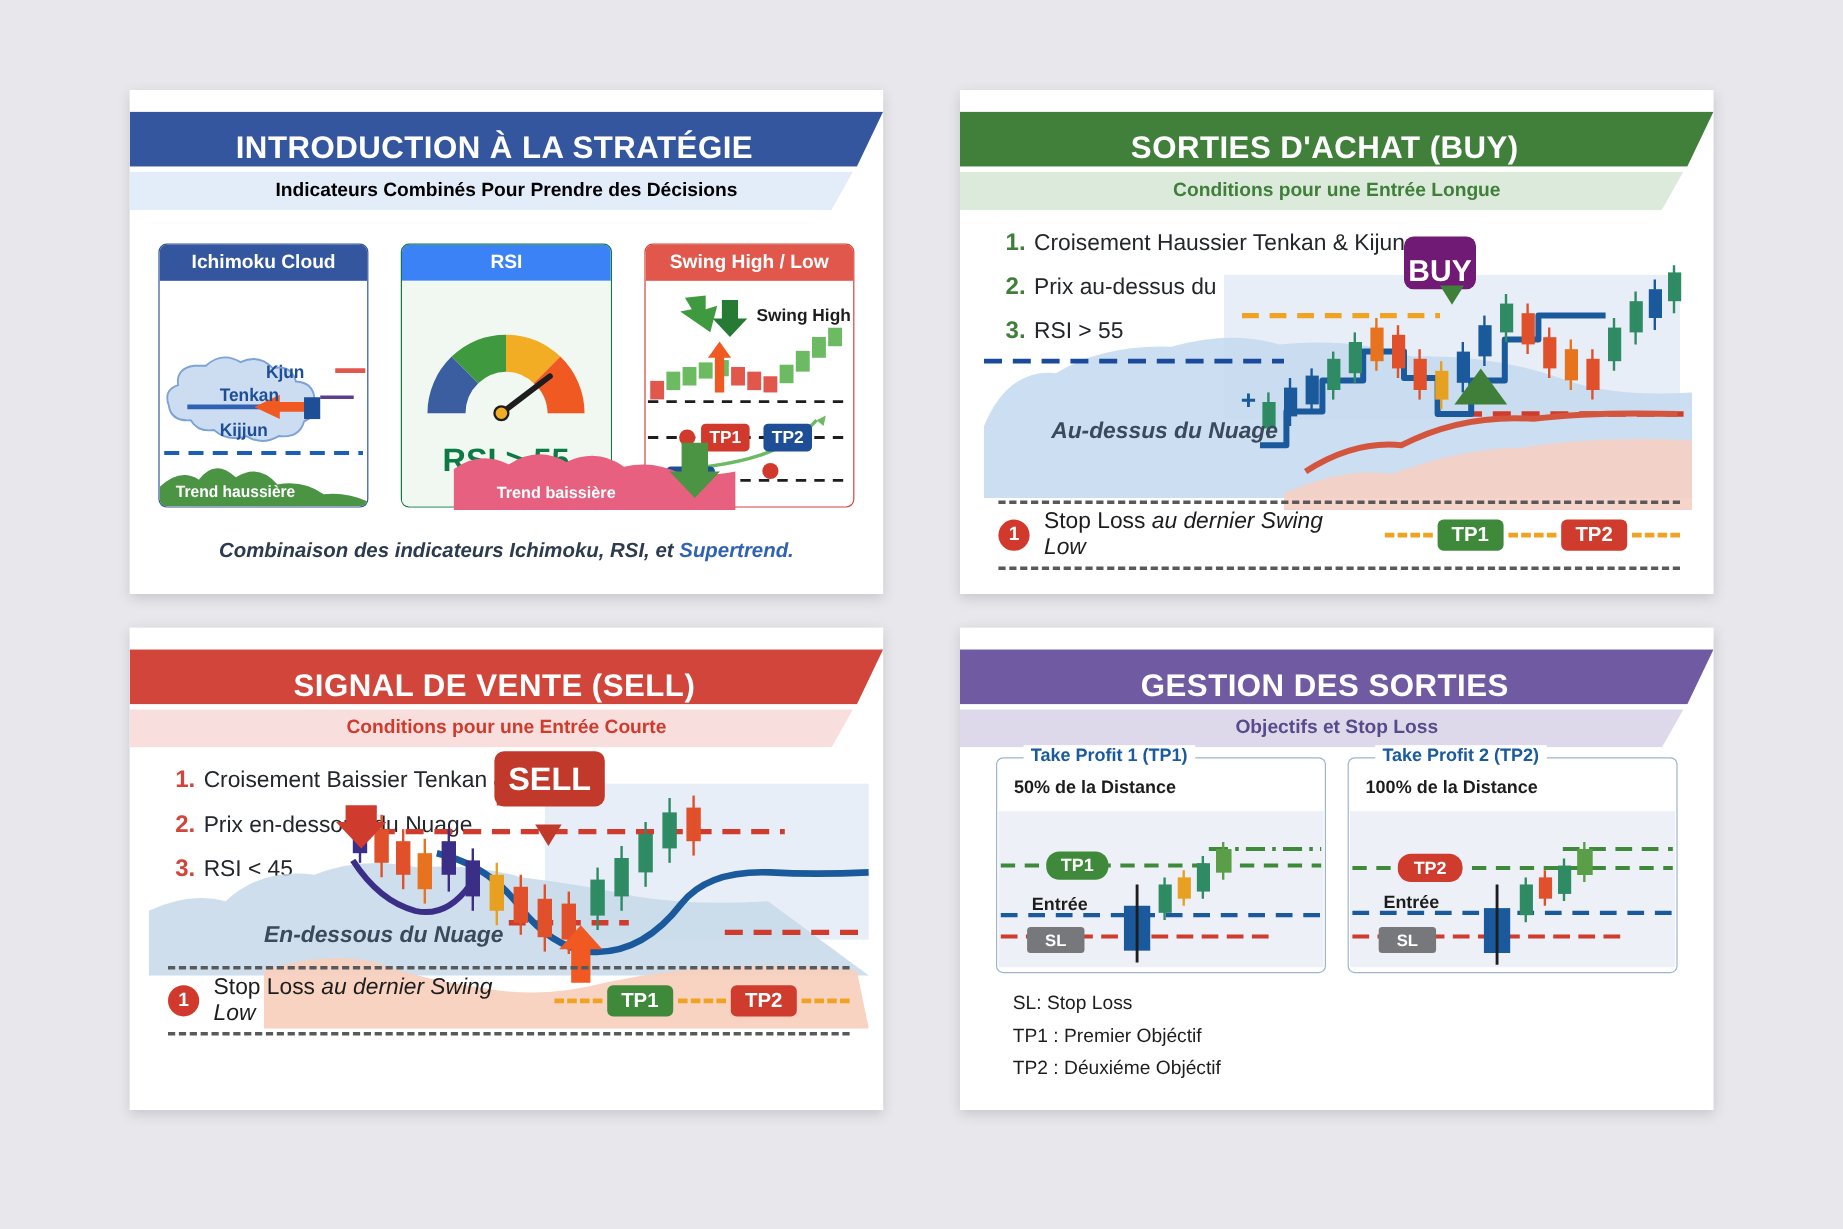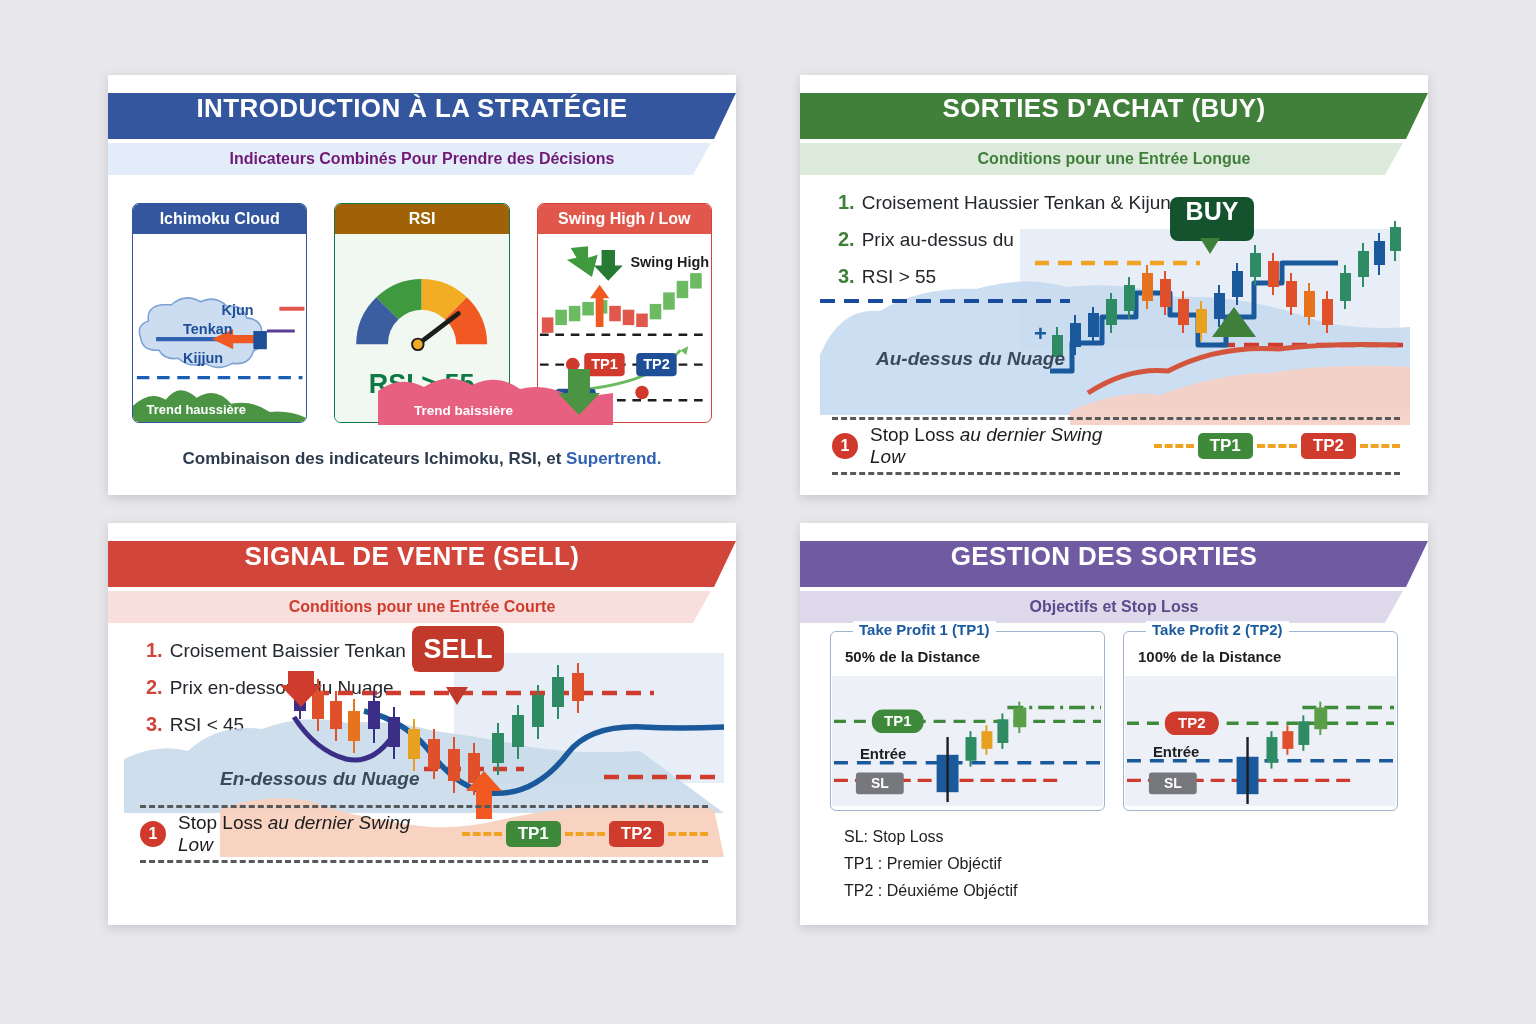--- a/index.html
+++ b/index.html
@@ -21,7 +21,7 @@
   
   .banner{
     position:relative;height:46px;margin-top:18px;
-    display:flex;align-items:flex-start;justify-content:center;
+    display:flex;align-items:flex-end;justify-content:center;
   }
   .banner .bg{
     position:absolute;left:0;top:0;height:100%;width:100%;

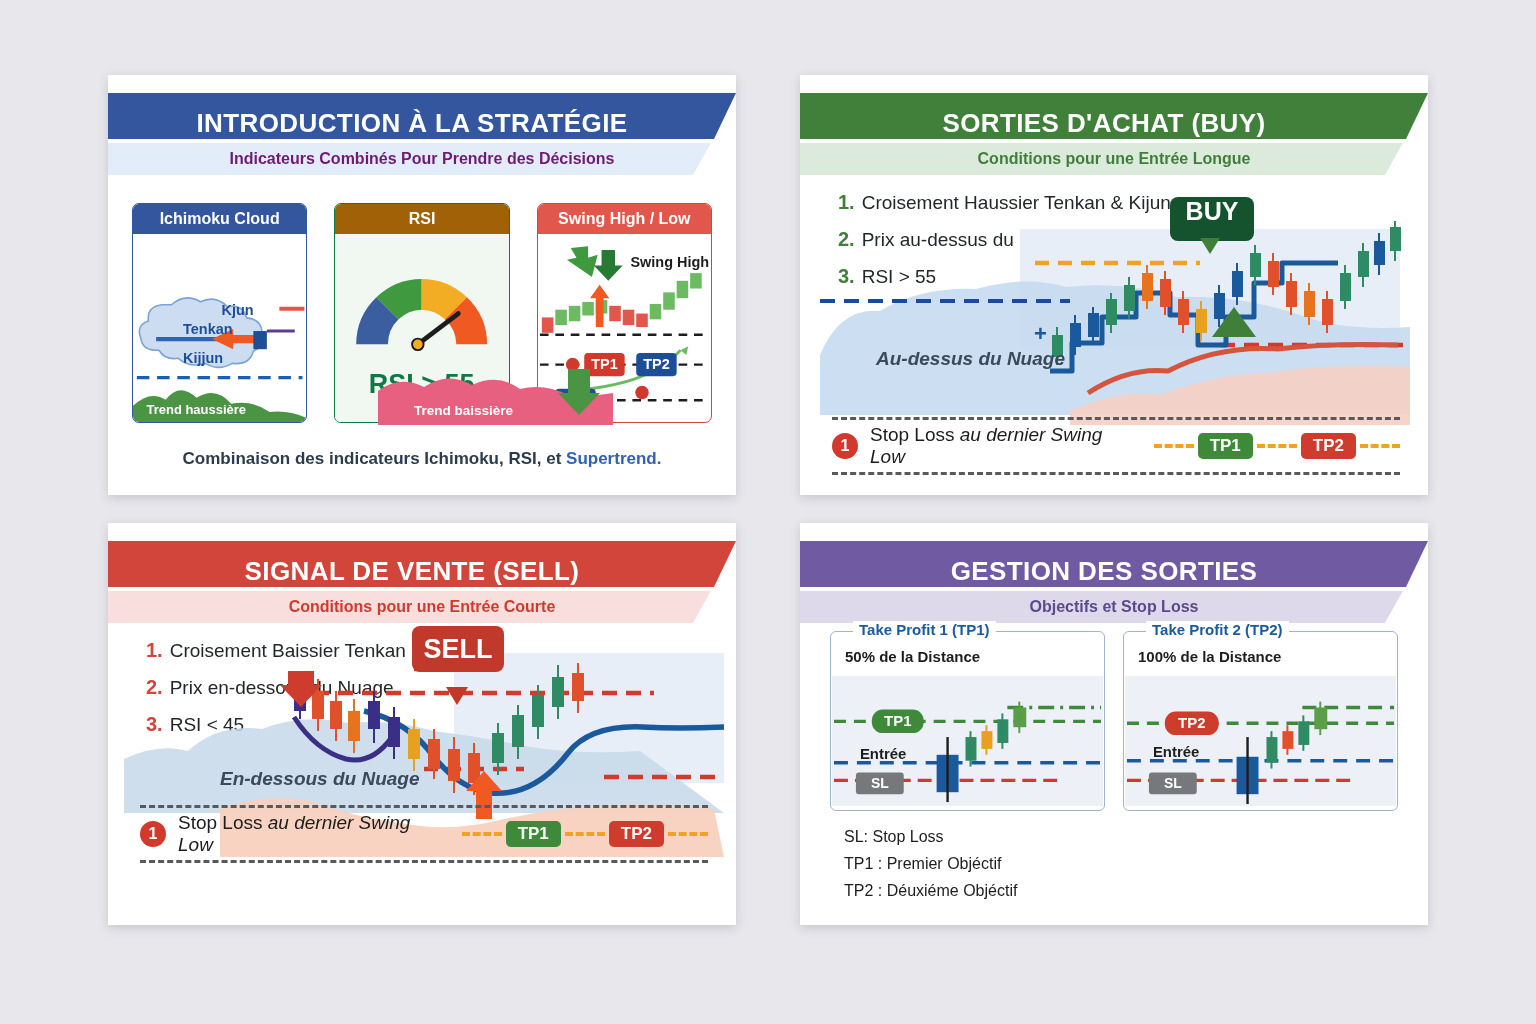--- a/index.html
+++ b/index.html
@@ -106,7 +106,7 @@
     </div>
     <div class="subbanner">
       <div class="bg" style="background:#e3ecf9"></div>
-      <div class="txt" style="color:#701a75">Indicateurs Combinés Pour Prendre des Décisions</div>
+      <div class="txt" style="color:#000000">Indicateurs Combinés Pour Prendre des Décisions</div>
     </div>
 
     <div class="minirow">

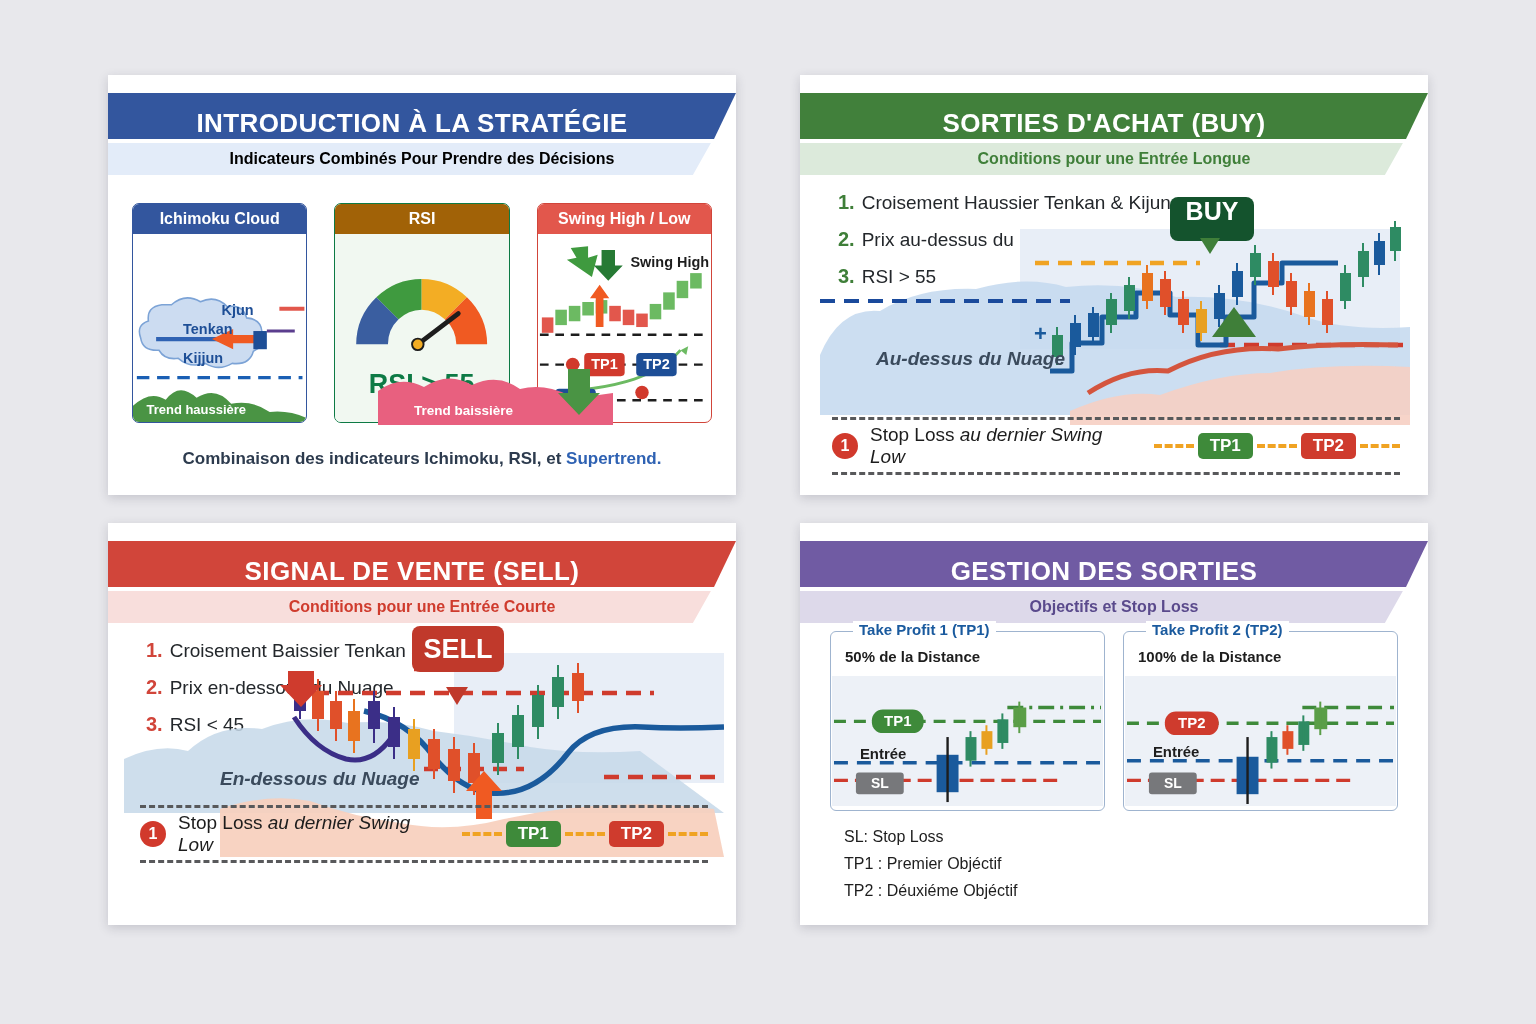--- a/index.html
+++ b/index.html
@@ -54,7 +54,7 @@
   .mini .mh{height:30px;display:flex;align-items:center;justify-content:center;
             color:#fff;font-weight:bold;font-size:16px;}
   .mini.blue .mh{background:#33569e;}
-  .mini.green .mh{background:#a16207;}
+  .mini.green .mh{background:#3b82f6;}
   .mini.red .mh{background:#e2574c;}
   .mini .mb{position:relative;height:calc(100% - 30px);}
   .caption{

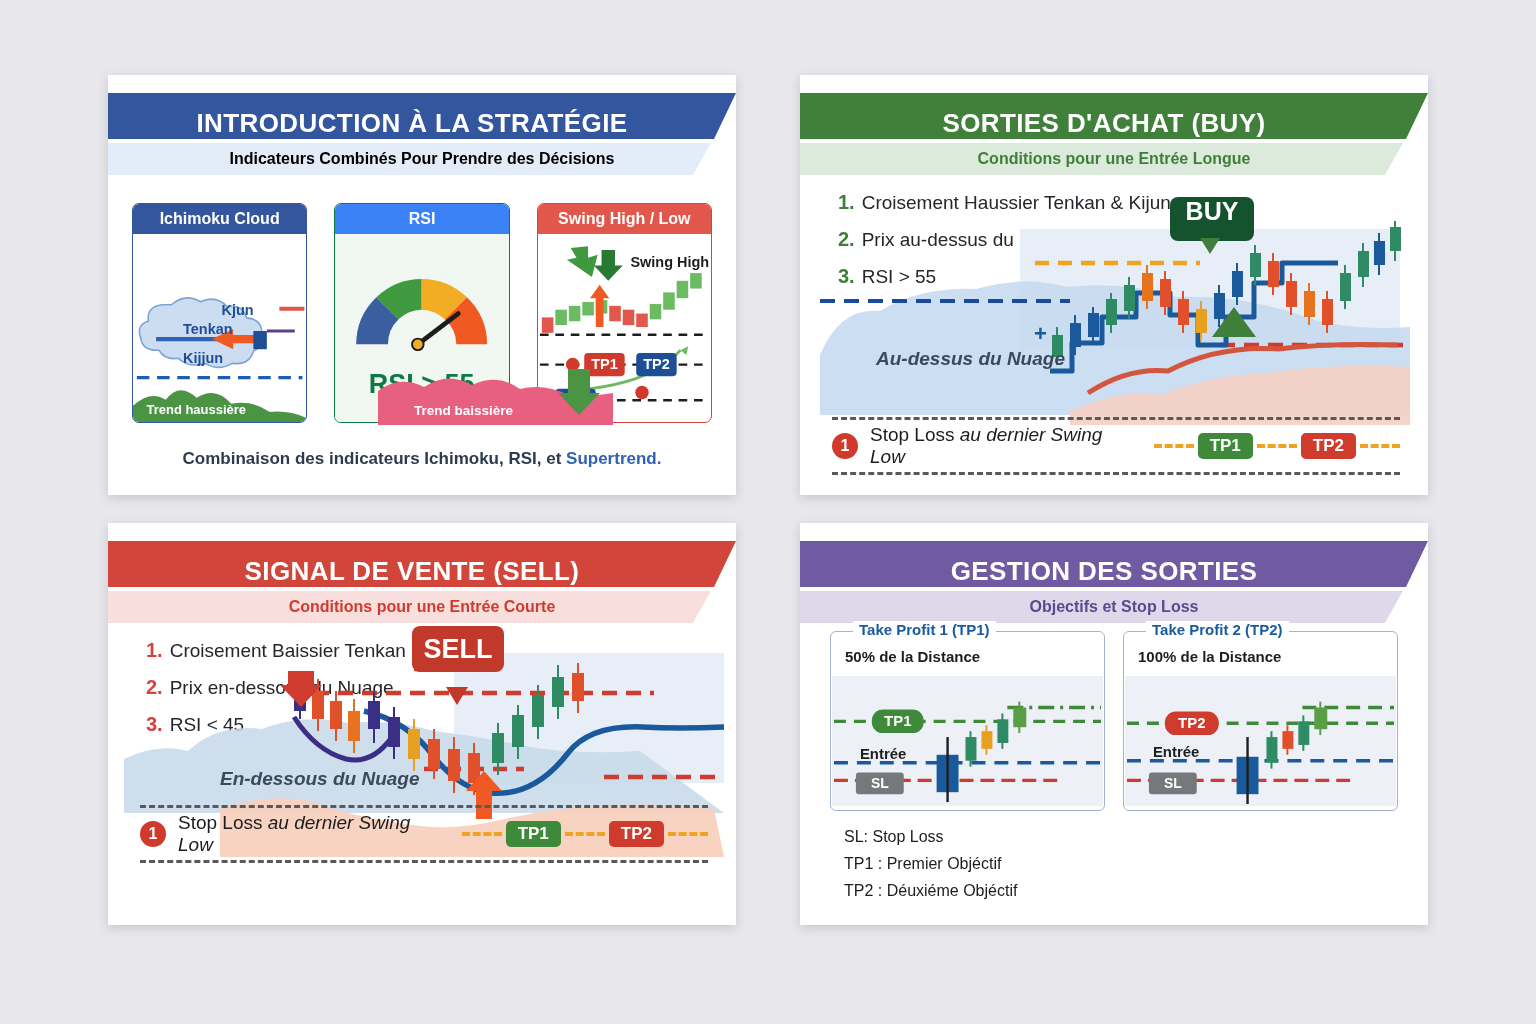--- a/index.html
+++ b/index.html
@@ -278,7 +278,7 @@
       <text x="214" y="126" font-size="22" font-weight="bold" fill="#1a5a9c" font-family="Liberation Sans,sans-serif">+</text>
     </svg>
 
-    <div style="position:absolute;left:370px;top:122px;width:84px;height:44px;background:#14532d;border-radius:8px;display:flex;align-items:flex-start;justify-content:center;">
+    <div style="position:absolute;left:370px;top:122px;width:60px;height:44px;background:#701a75;border-radius:8px;display:flex;align-items:flex-end;justify-content:center;">
       <span style="color:#fff;font-weight:bold;font-size:25px;">BUY</span>
     </div>
     <div style="position:absolute;left:400px;top:163px;width:0;height:0;border-left:10px solid transparent;border-right:10px solid transparent;border-top:16px solid #3f7f39;"></div>

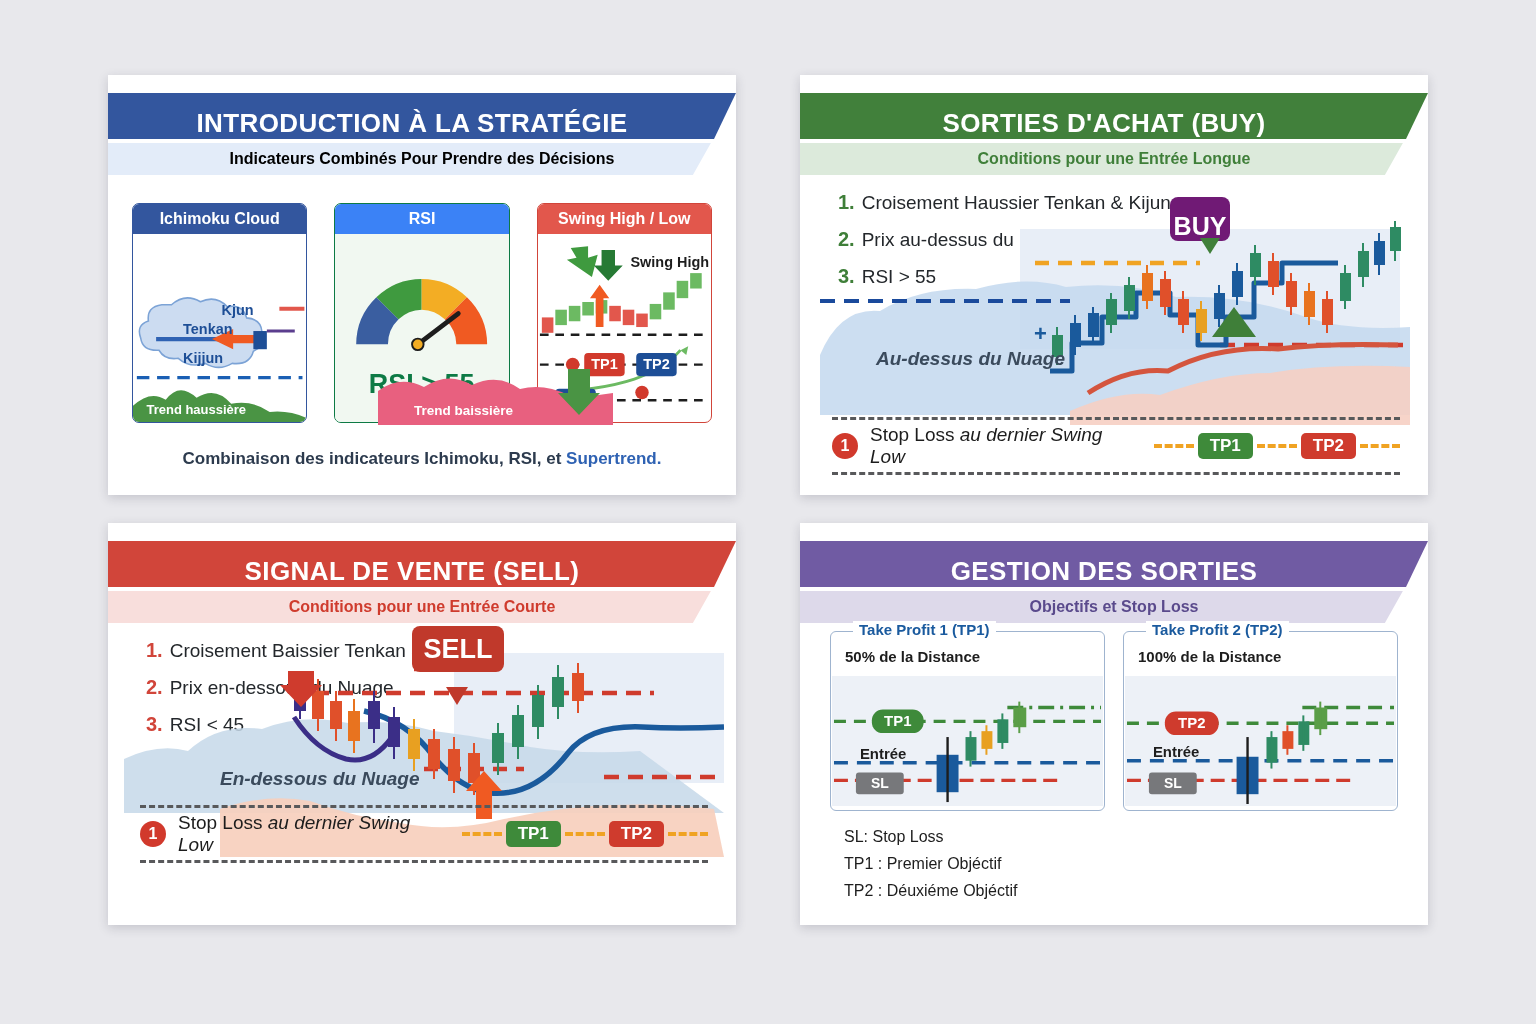--- a/index.html
+++ b/index.html
@@ -59,7 +59,7 @@
   .mini .mb{position:relative;height:calc(100% - 30px);}
   .caption{
     position:absolute;left:0;right:0;bottom:26px;text-align:center;
-    font-weight:bold;font-size:17px;color:#2d3b4e;
+    font-style:italic;font-weight:bold;font-size:17px;color:#2d3b4e;
   }
   .caption .hl{color:#2f62b3;}
   

